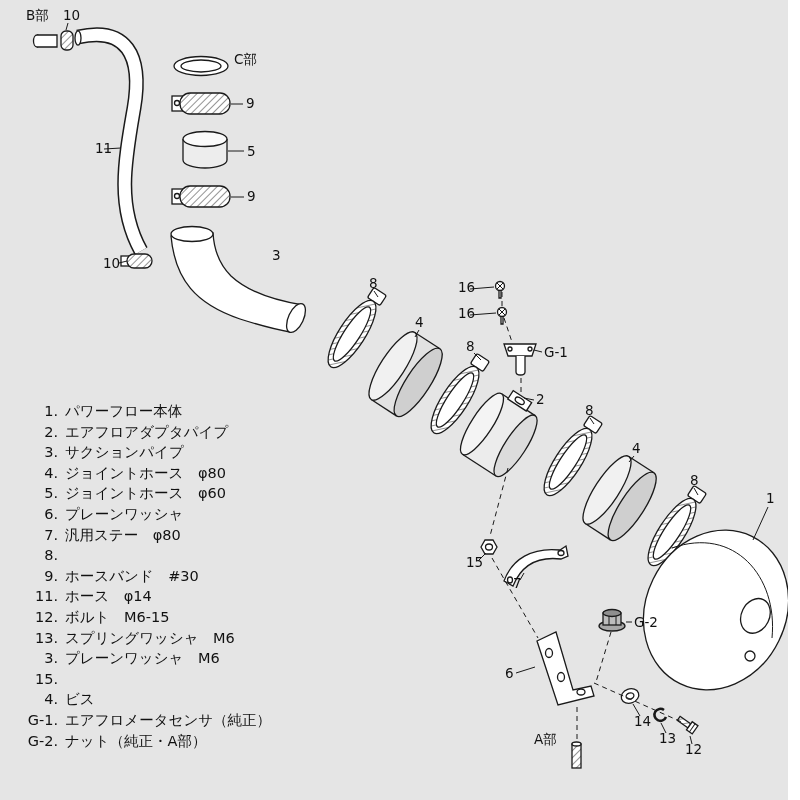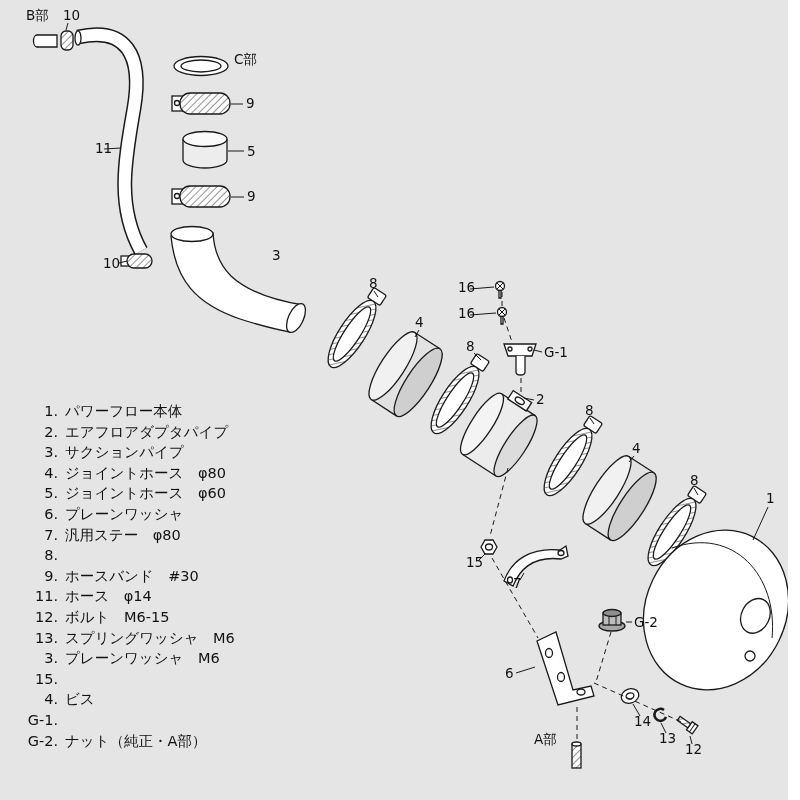--- a/index.html
+++ b/index.html
@@ -352,6 +352,7 @@
       </div>
     <div class="parts-row">
         <span class="no">G-1.</span>
+        <span class="nm">エアフロメータセンサ（純正）</span>
       </div>
     <div class="parts-row">
         <span class="no">G-2.</span>

